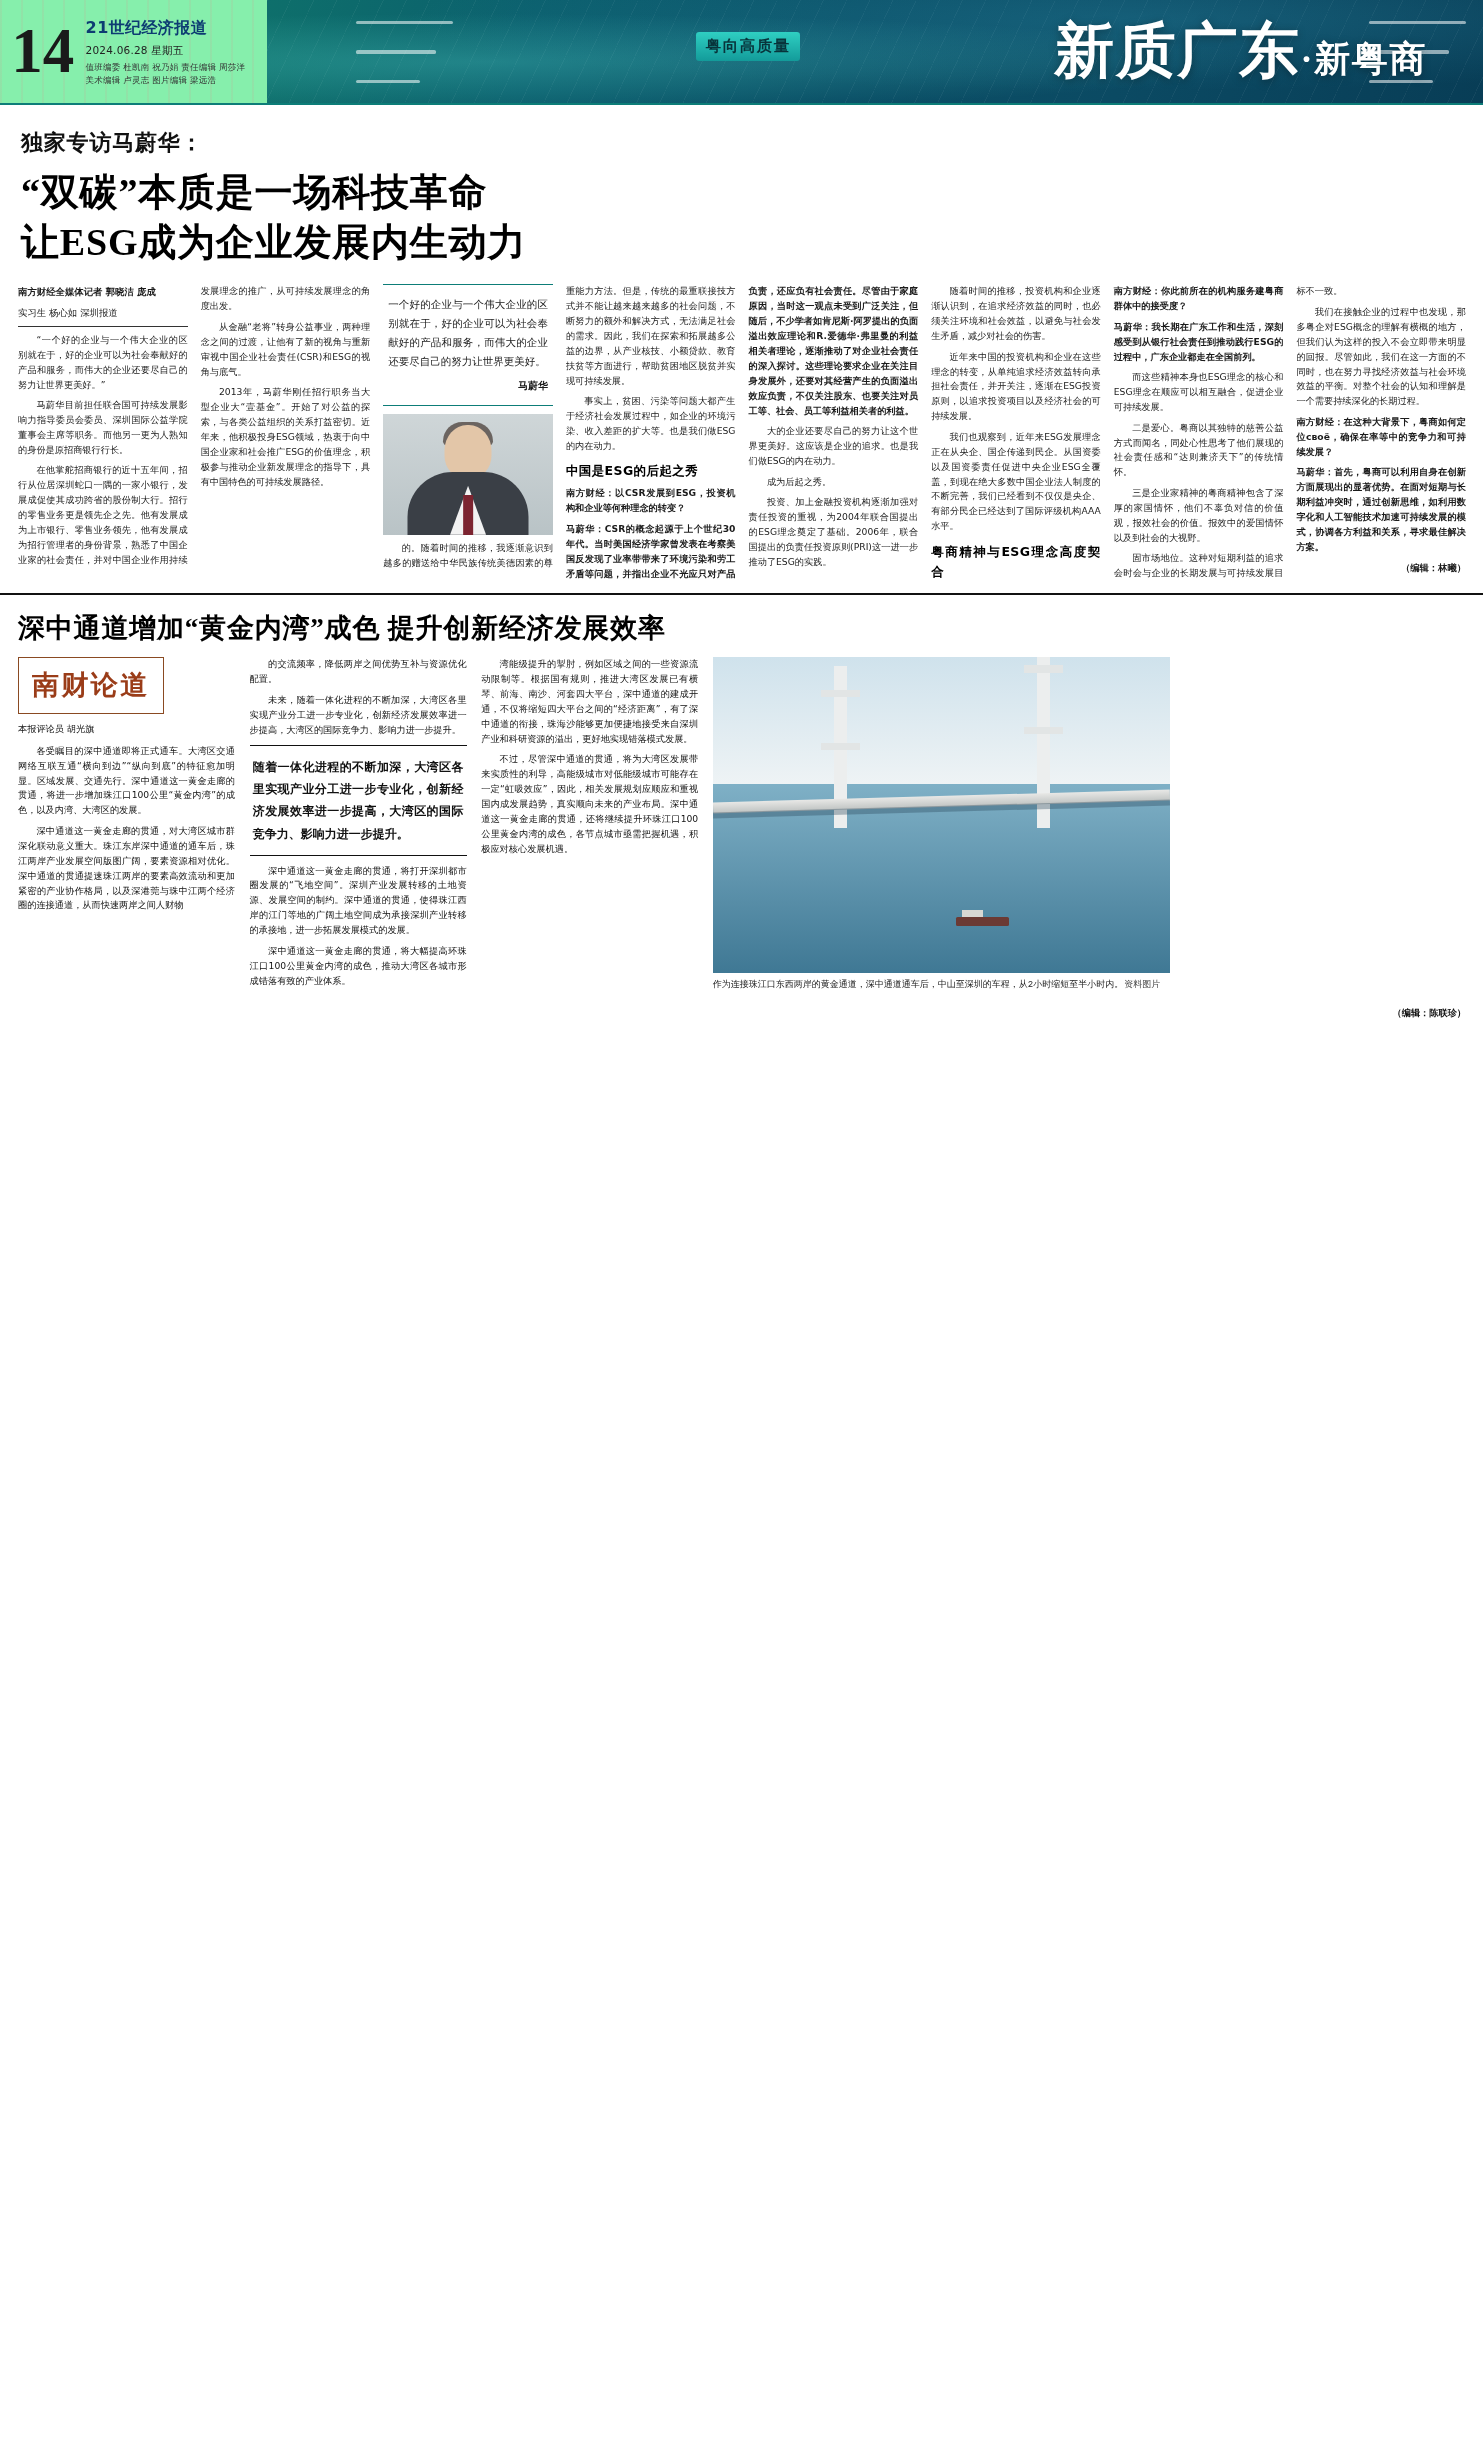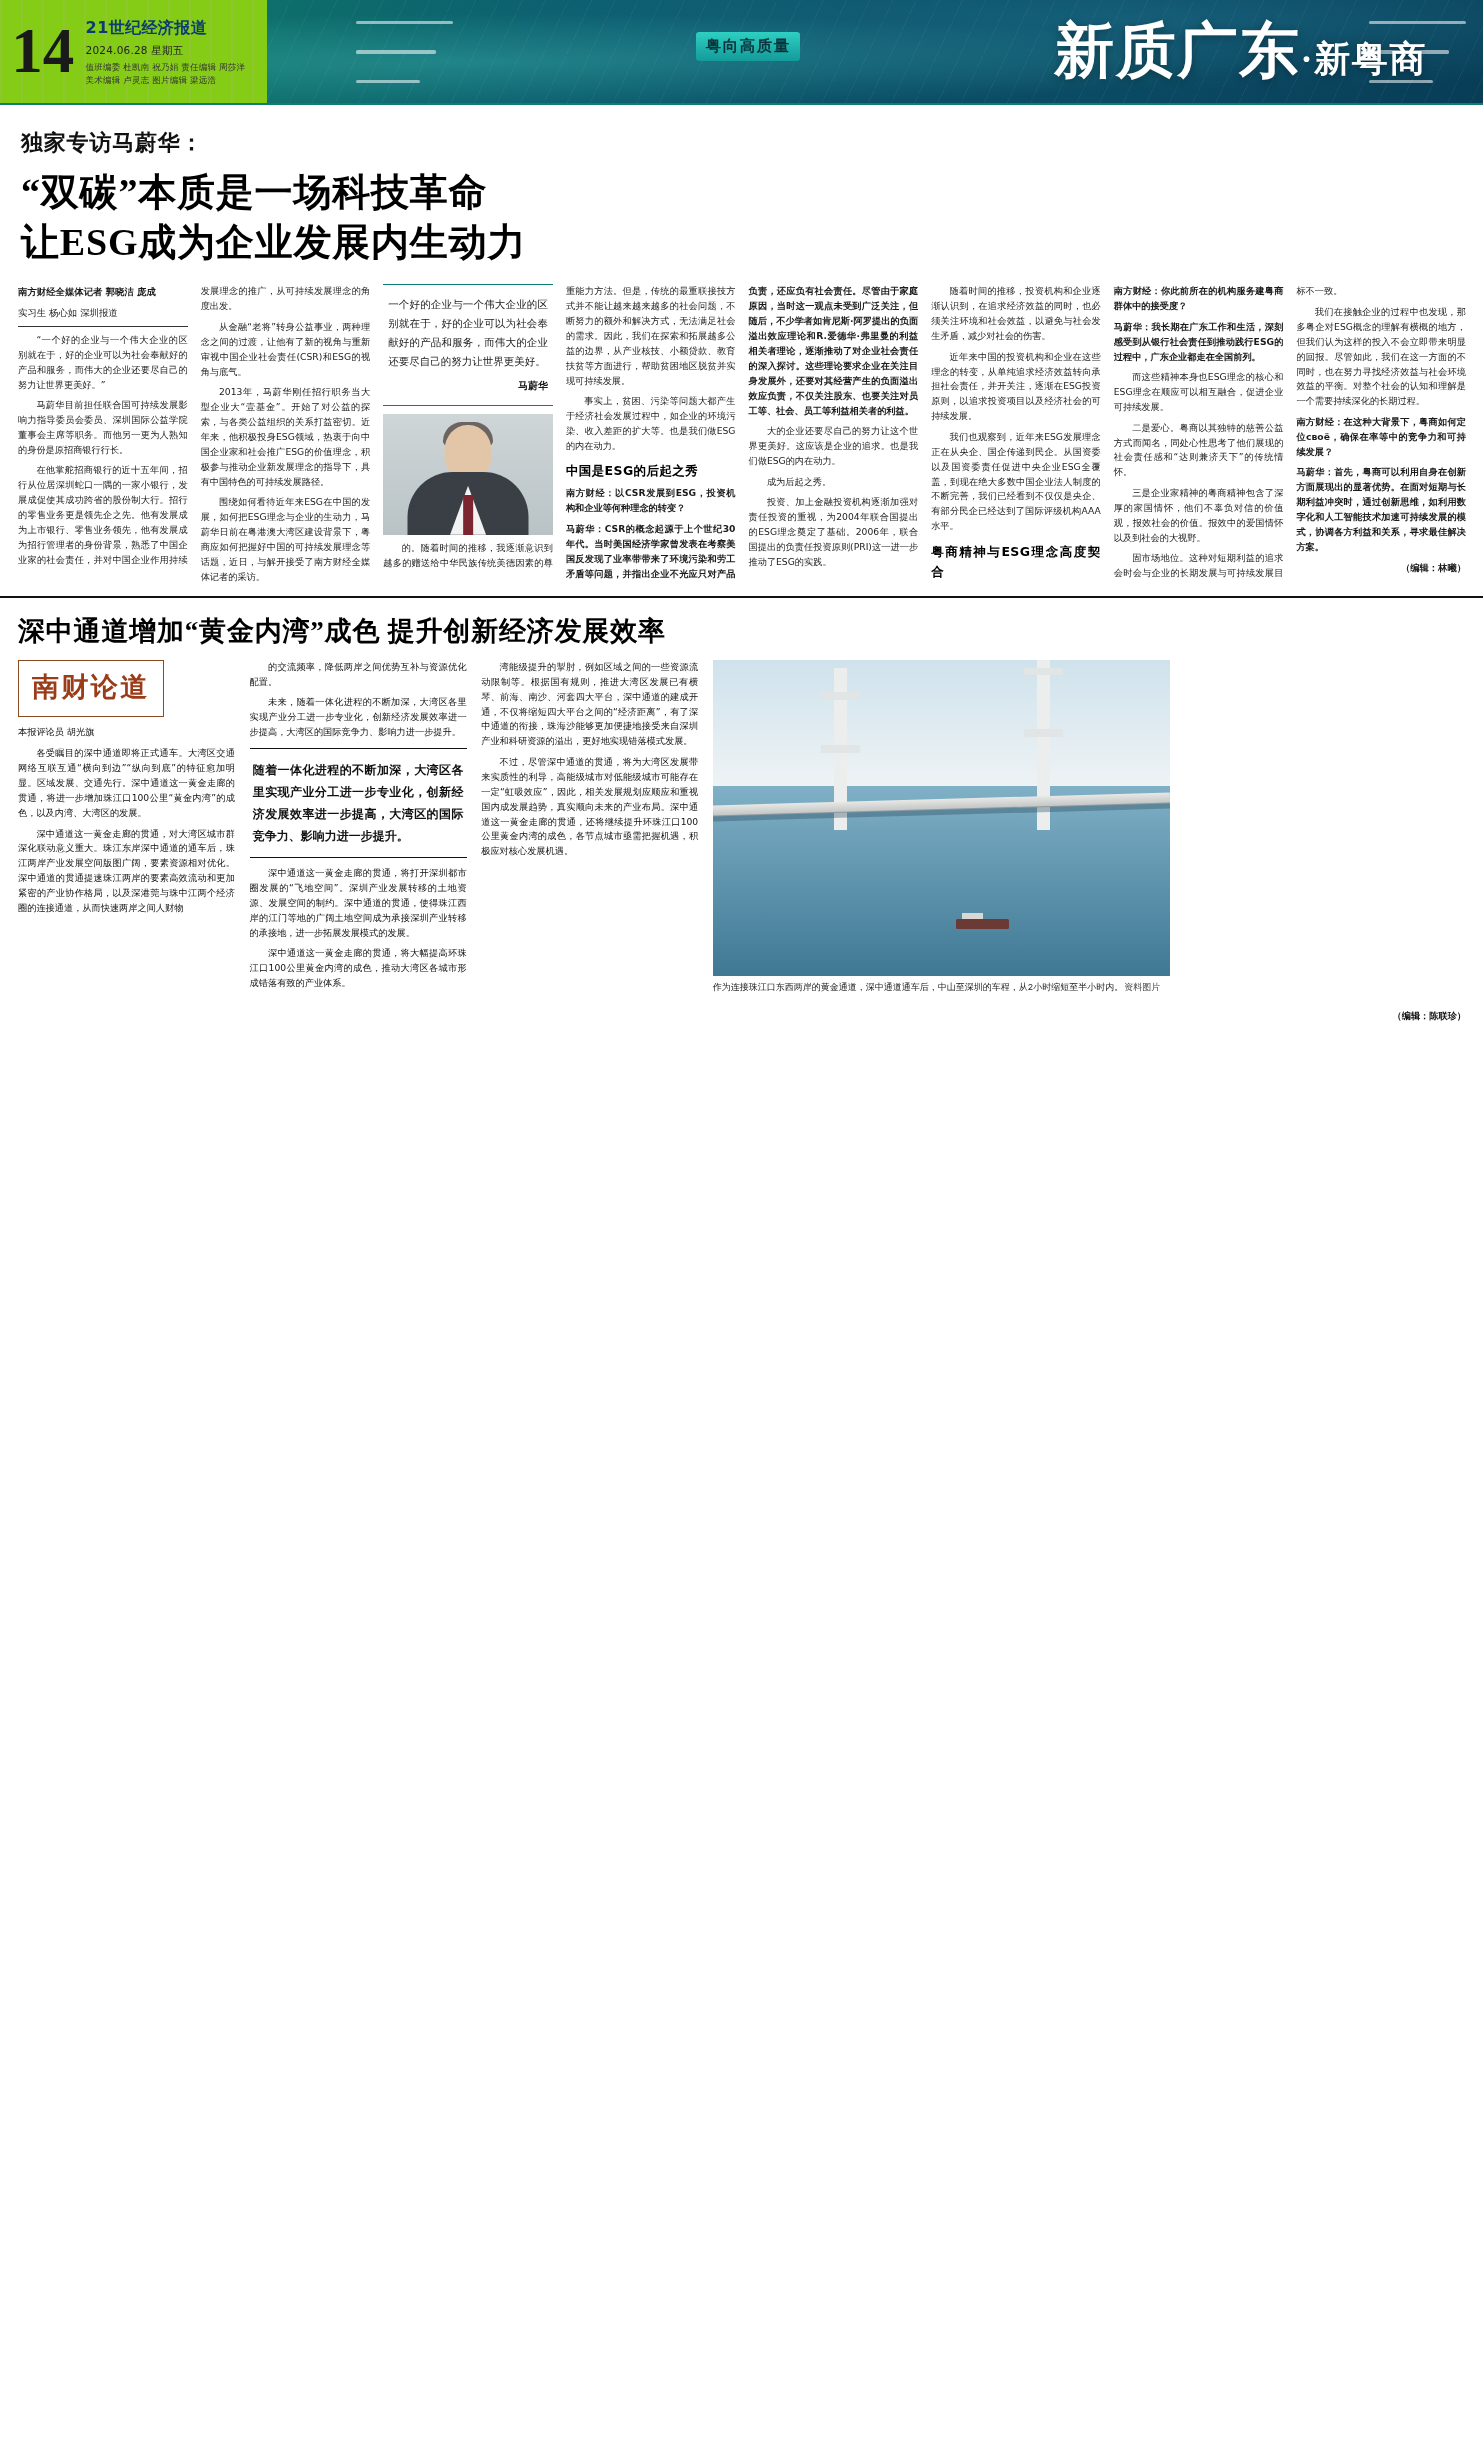--- a/index.html
+++ b/index.html
@@ -22,7 +22,7 @@
   }
   .mast-left {
     width: 267px;
-    background: #84cc16;
+    background: #86efac;
     display:flex;
     align-items:center;
     padding: 4.9px 8px 4.9px 11.3px;

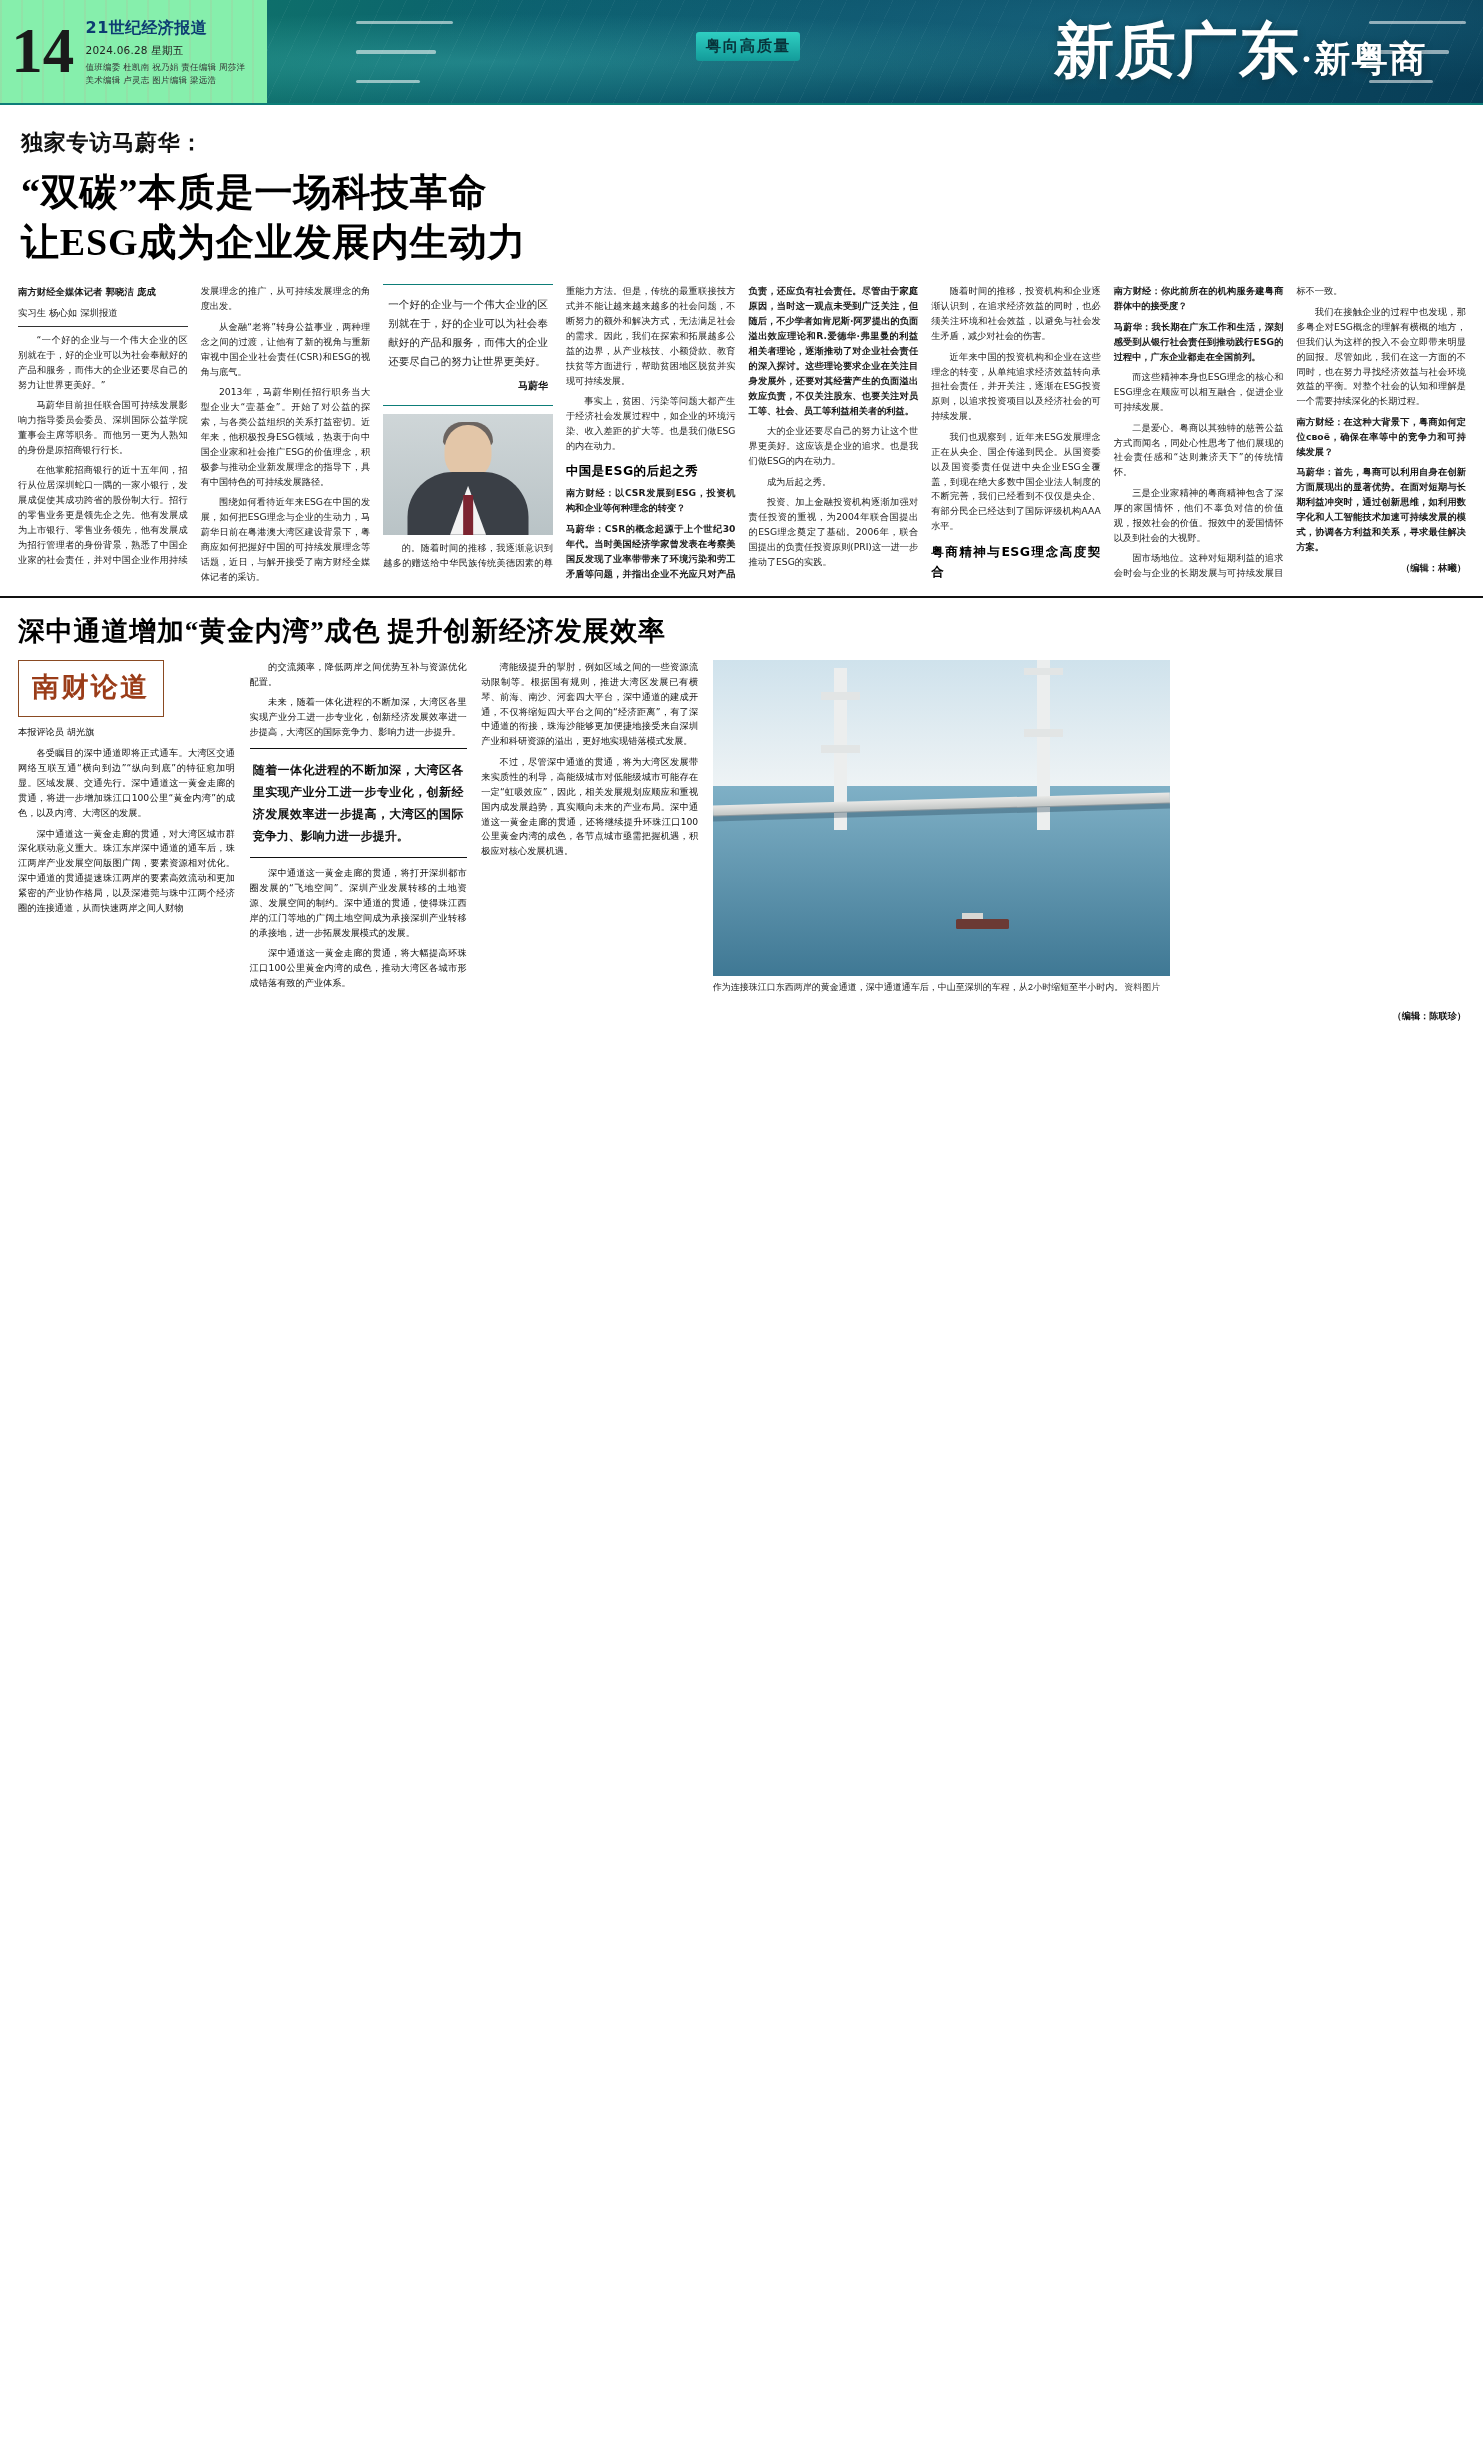--- a/index.html
+++ b/index.html
@@ -258,7 +258,6 @@
       <p>在他掌舵招商银行的近十五年间，招行从位居深圳蛇口一隅的一家小银行，发展成促使其成功跨省的股份制大行。招行的零售业务更是领先企之先。他有发展成为上市银行、零售业务领先，他有发展成为招行管理者的身份背景，熟悉了中国企业家的社会责任，并对中国企业作用持续发展理念的推广，从可持续发展理念的角度出发。</p>
       <p>从金融“老将”转身公益事业，两种理念之间的过渡，让他有了新的视角与重新审视中国企业社会责任(CSR)和ESG的视角与底气。</p>
       <p>2013年，马蔚华刚任招行职务当大型企业大“壹基金”。开始了对公益的探索，与各类公益组织的关系打益密切。近年来，他积极投身ESG领域，热衷于向中国企业家和社会推广ESG的价值理念，积极参与推动企业新发展理念的指导下，具有中国特色的可持续发展路径。</p>
-      <p>围绕如何看待近年来ESG在中国的发展，如何把ESG理念与企业的生动力，马蔚华日前在粤港澳大湾区建设背景下，粤商应如何把握好中国的可持续发展理念等话题，近日，与解开接受了南方财经全媒体记者的采访。</p>
 
       <div class="pullquote">
         <div>一个好的企业与一个伟大企业的区别就在于，好的企业可以为社会奉献好的产品和服务，而伟大的企业还要尽自己的努力让世界更美好。</div>

